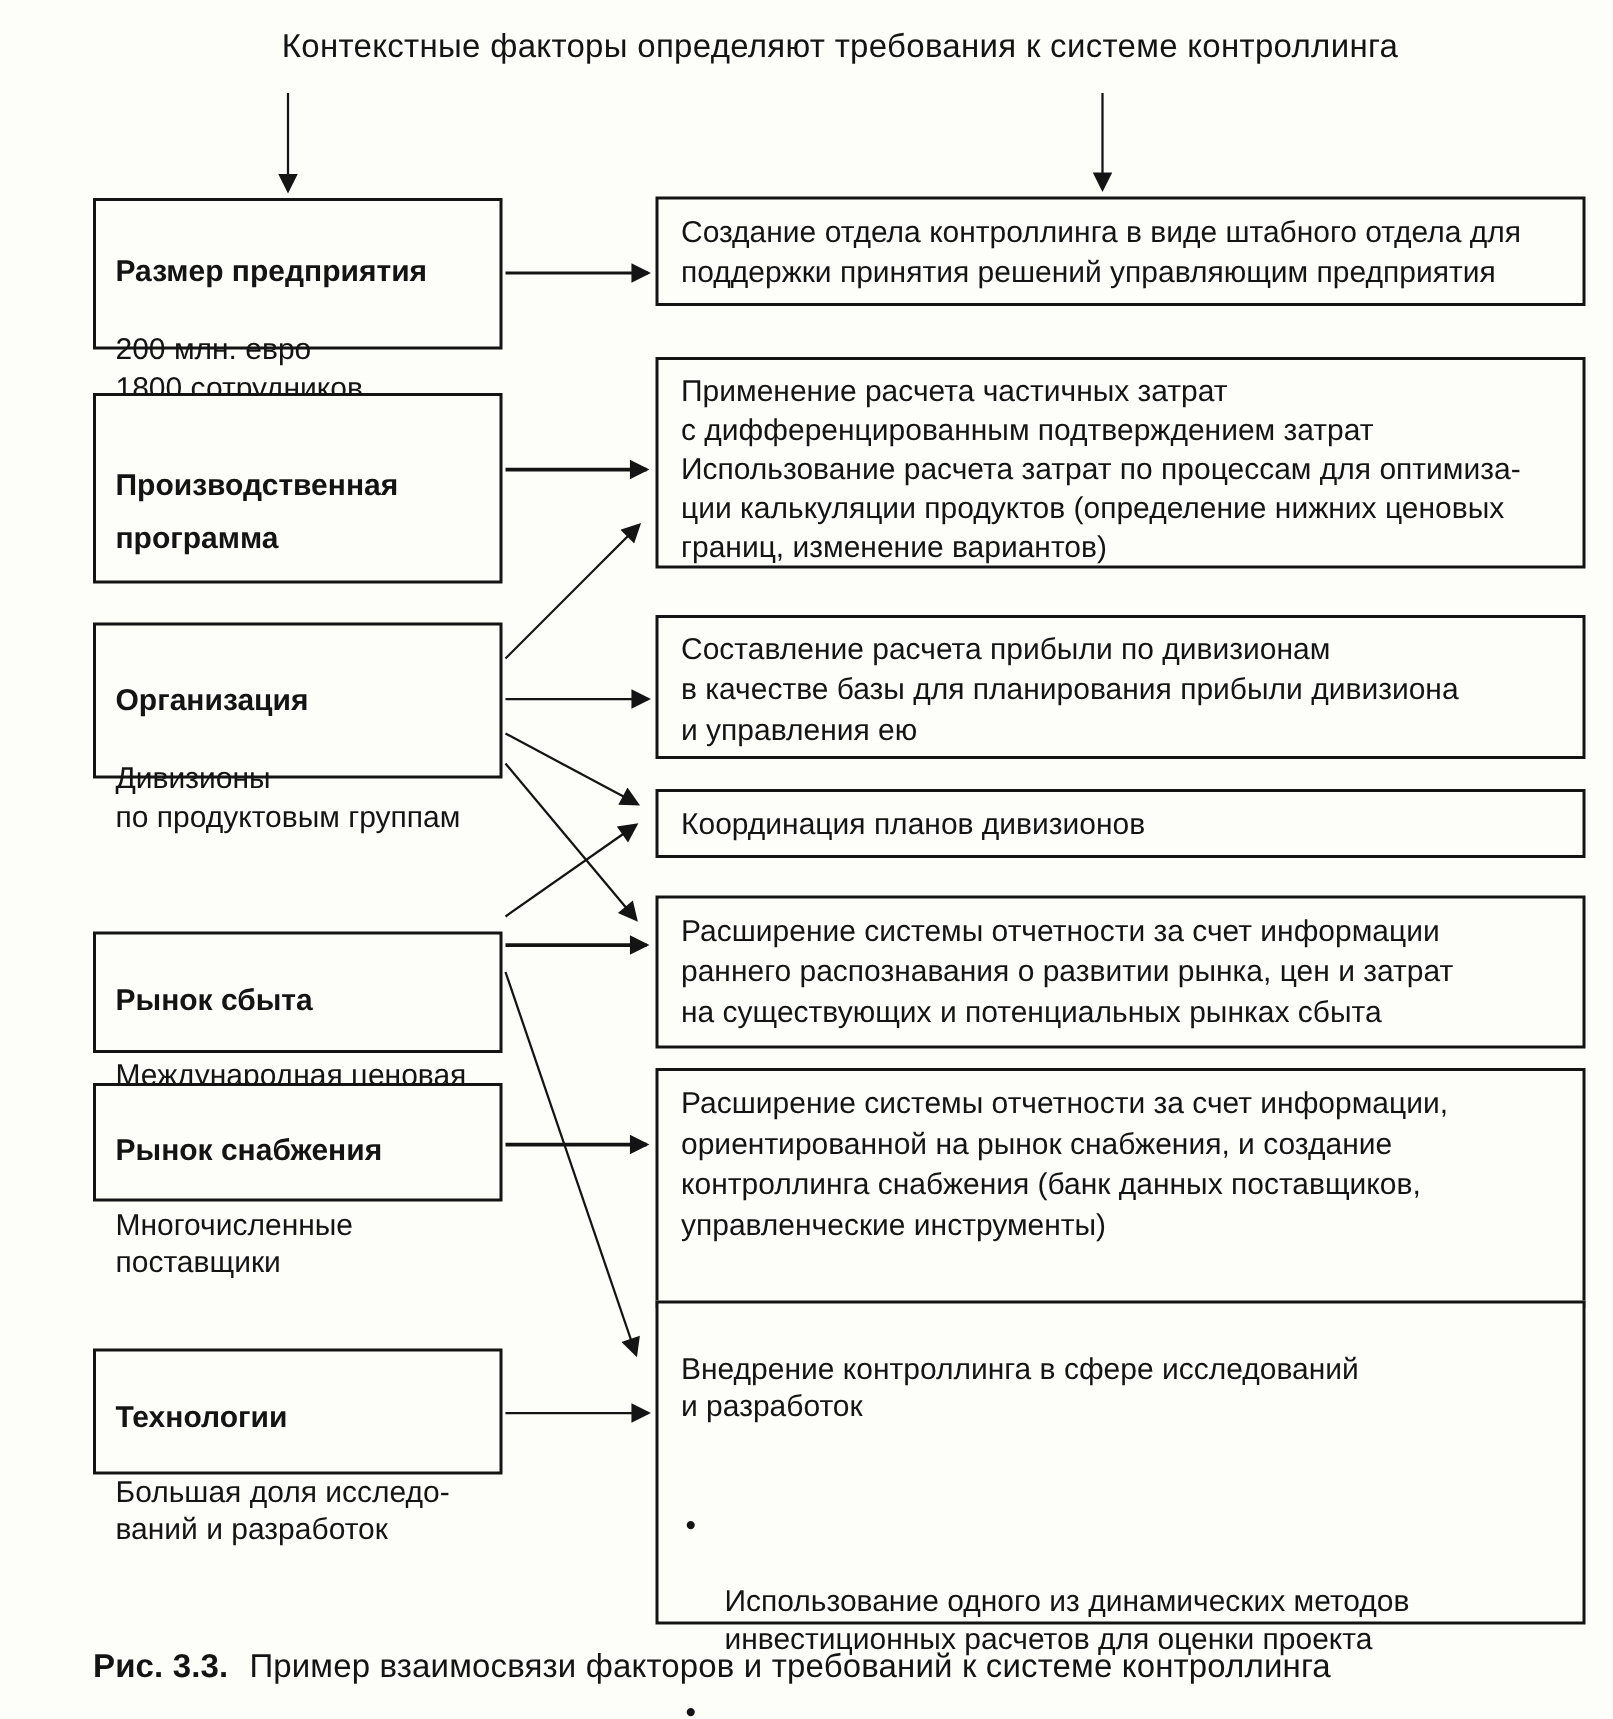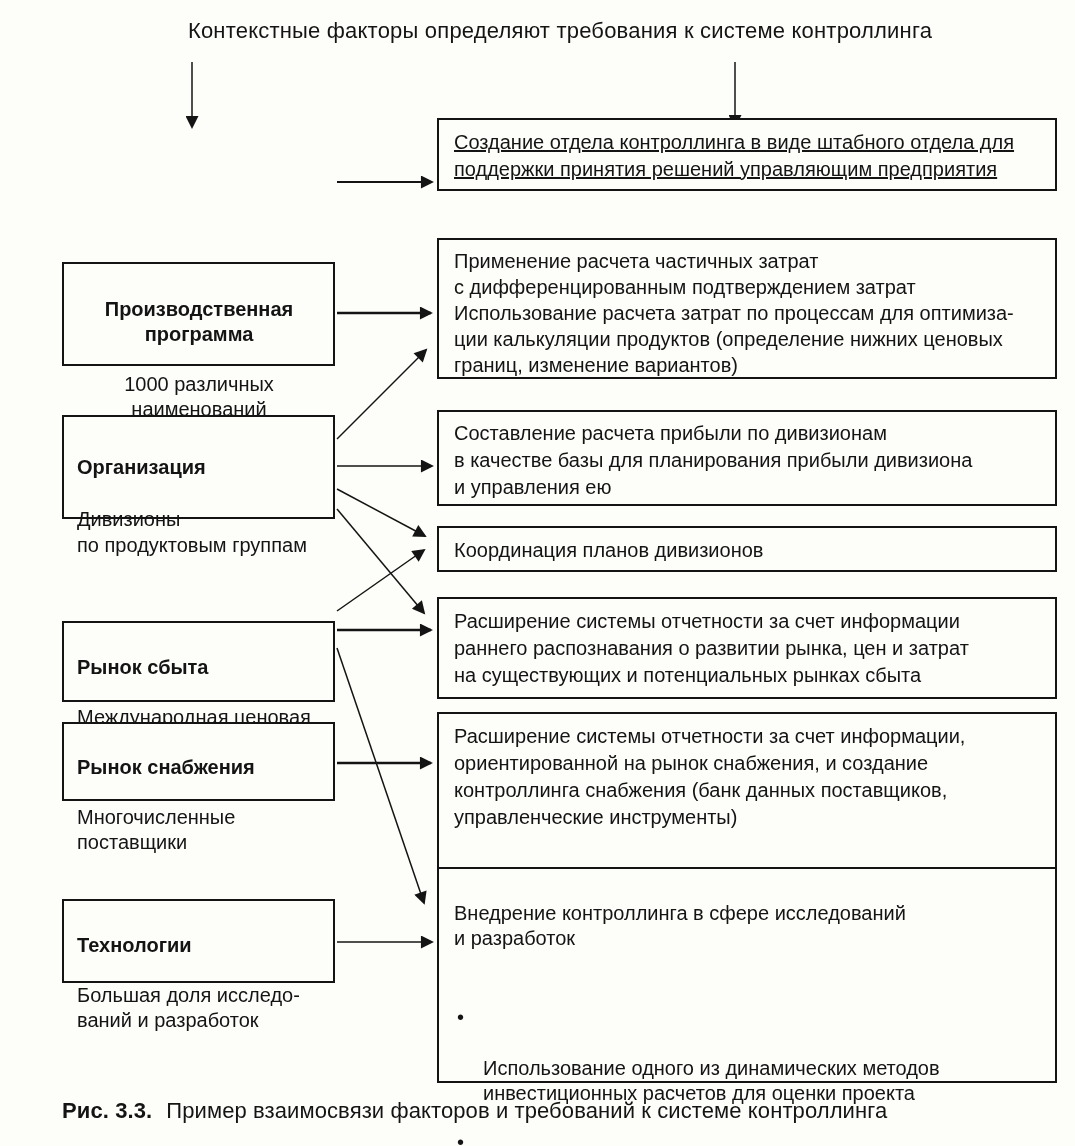--- a/index.html
+++ b/index.html
@@ -46,7 +46,7 @@
   .f-supply-market      { top: 722px; height: 79px;  padding-top: 6px; line-height: 25px; }
   .f-technology         { top: 899px; height: 84px;  padding-top: 7px; line-height: 25px; }
 
-  .r-controlling-department { top: 118px; height: 73px;  line-height: 27px; padding-top: 9px; text-decoration: underline; }
+  .r-controlling-department { top: 131px; height: 73px;  line-height: 27px; padding-top: 9px; }
   .r-cost-accounting        { top: 238px; height: 141px; line-height: 26px; padding-top: 8px; }
   .r-division-profit        { top: 410px; height: 96px;  line-height: 27px; padding-top: 8px; }
   .r-plan-coordination      { top: 526px; height: 46px;  padding-top: 9px; }

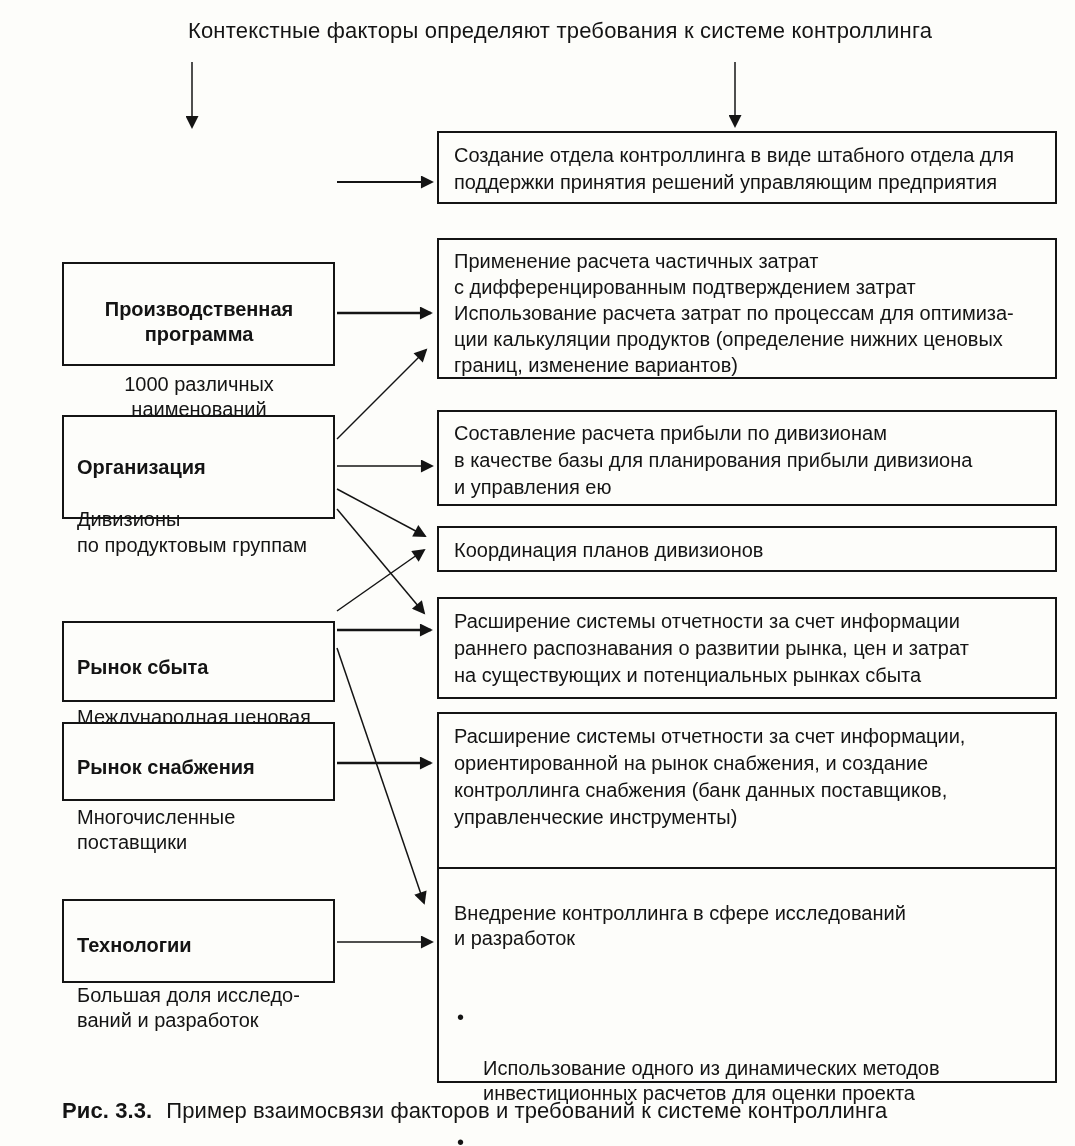--- a/index.html
+++ b/index.html
@@ -102,6 +102,11 @@
     <line class="ln-thin" x1="337" y1="942" x2="432" y2="942" marker-end="url(#ah)"></line>
   </svg>
 
+  <div class="box factor f-size">
+    <div class="heading">Размер предприятия</div>
+    <div class="details">200 млн. евро
+1800 сотрудников</div>
+  </div>
 
   <div class="box factor f-production-program">
     <div class="heading">Производственная

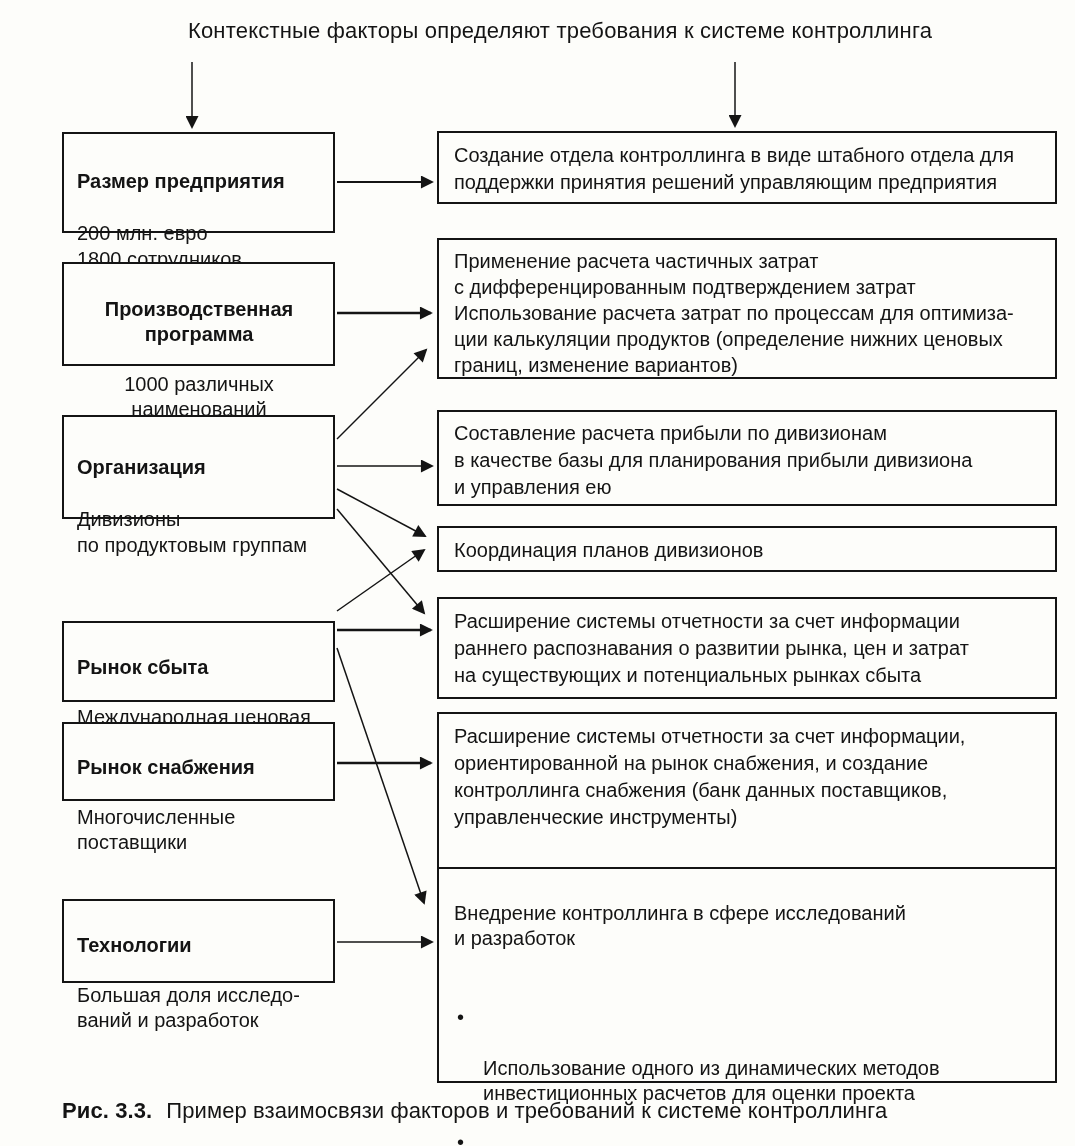--- a/index.html
+++ b/index.html
@@ -40,7 +40,7 @@
   .req { left: 437px; width: 620px; padding: 7px 14px 6px 15px; }
 
   .f-size               { top: 132px; height: 101px; }
-  .f-production-program { top: 262px; height: 104px; line-height: 25px; text-align: center; }
+  .f-production-program { top: 262px; height: 127px; line-height: 35px; }
   .f-organization       { top: 415px; height: 104px; padding-top: 11px; }
   .f-sales-market       { top: 591px; height: 81px;  line-height: 25px; padding-top: 7px; margin-top: 30px; }
   .f-supply-market      { top: 722px; height: 79px;  padding-top: 6px; line-height: 25px; }

